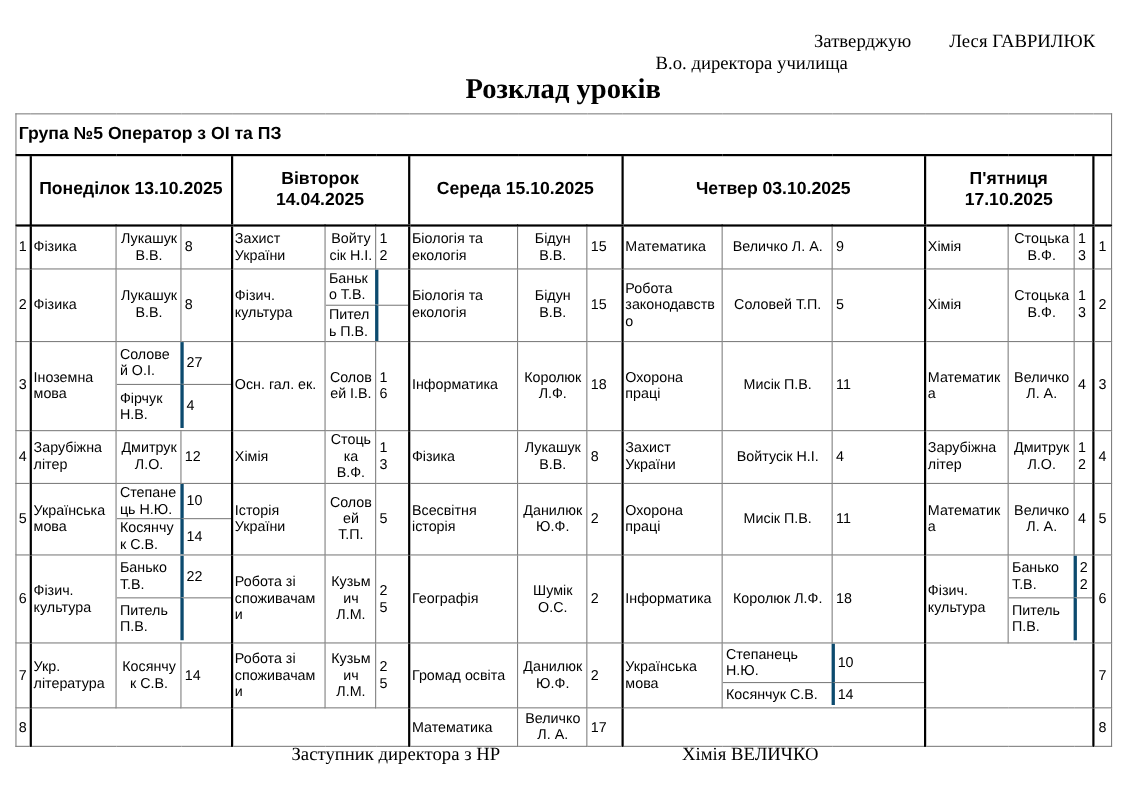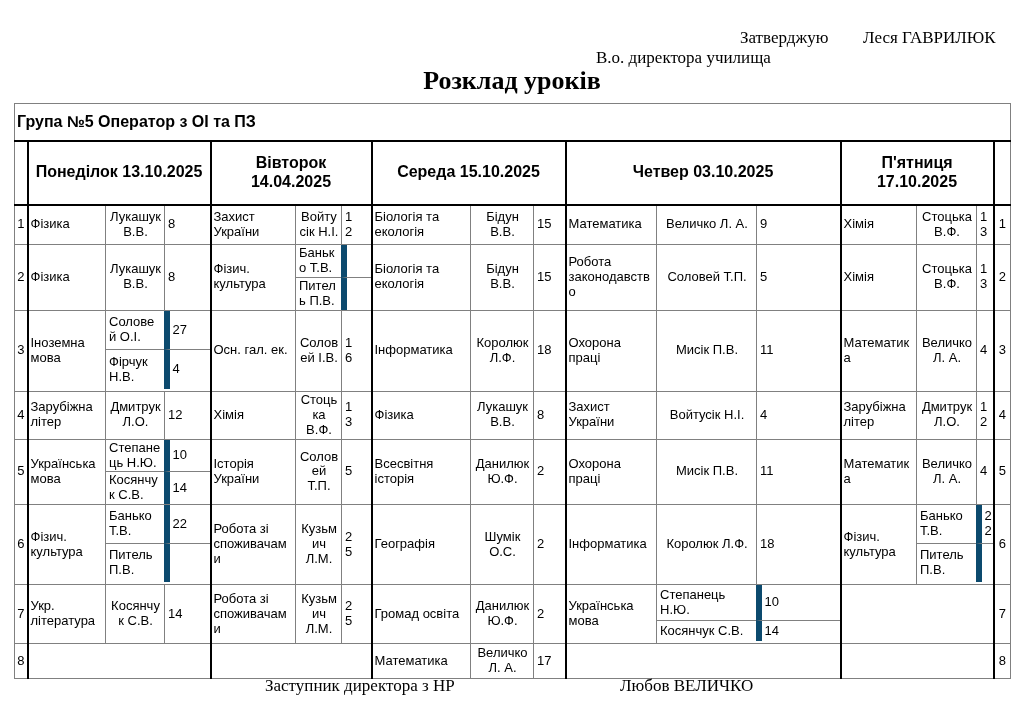--- a/index.html
+++ b/index.html
@@ -37,7 +37,7 @@
   td.combo{padding:0;vertical-align:top;}
   .cgrid{display:grid;align-content:stretch;width:100%;}
   .ct,.cr{display:flex;align-items:center;padding:1px 2px 1px 3px;overflow-wrap:anywhere;}
-  .cr{border-left:6px solid #0c4a6e;word-break:break-all;}
+  .cr{border-left:3px solid #0c4a6e;word-break:break-all;}
   .c2{border-top:1px solid #808080;}
   .empty{padding:0;}
   .cnr{padding:0;}

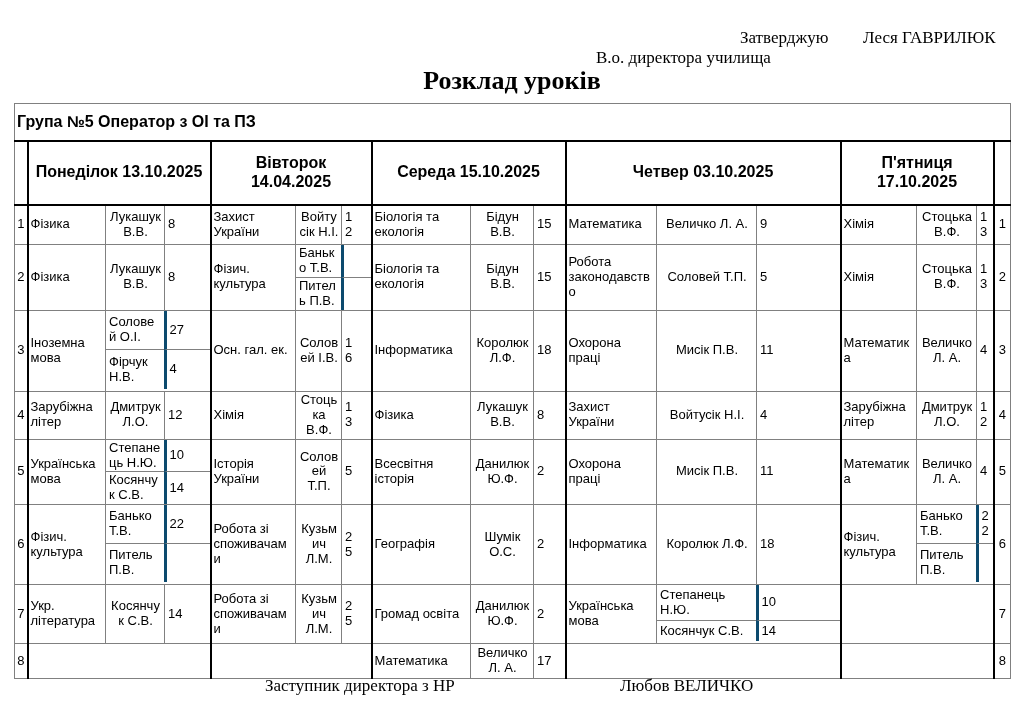--- a/index.html
+++ b/index.html
@@ -268,6 +268,6 @@
 </table>
 
 <div class="serif" style="left:265px;top:676px;">Заступник директора з НР</div>
-<div class="serif" style="left:620px;top:676px;">Любов ВЕЛИЧКО</div>
+<div class="serif" style="left:620px;top:676px;">Хімія ВЕЛИЧКО</div>
 
 </body></html>

